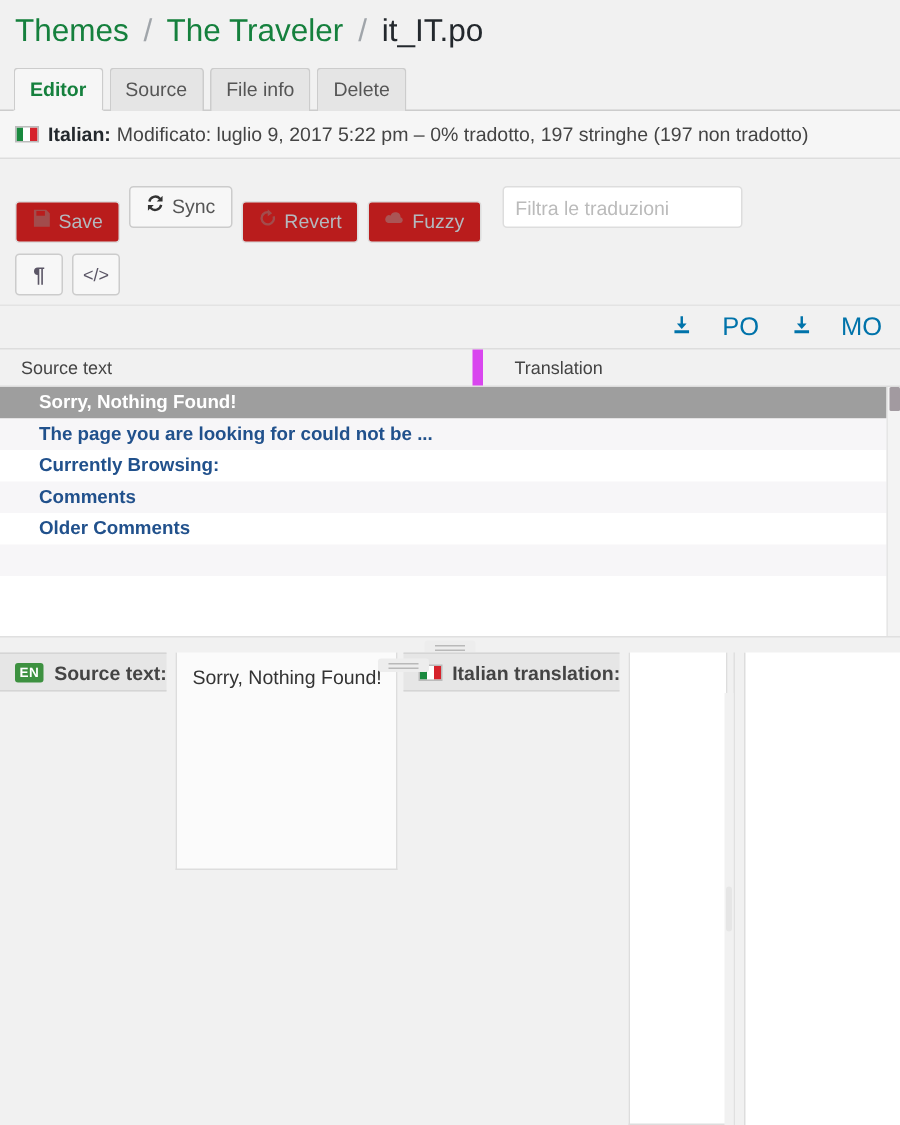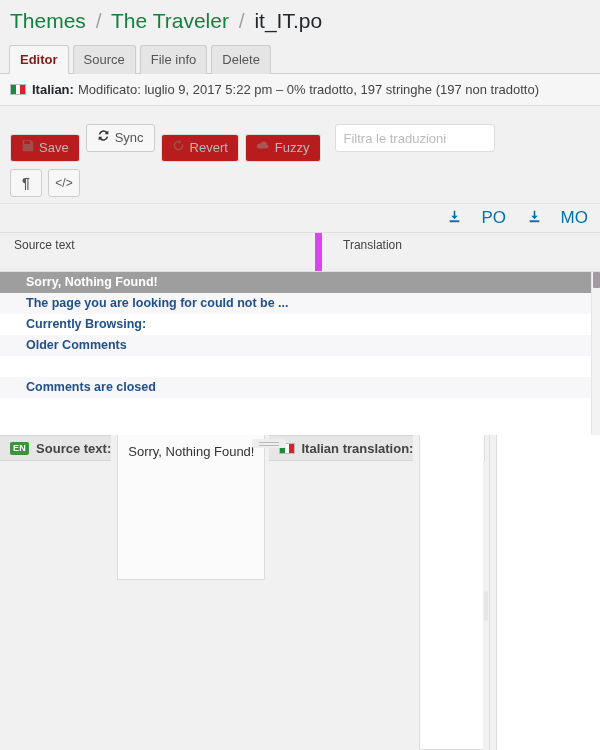--- a/index.html
+++ b/index.html
@@ -54,7 +54,7 @@
   }
   .tab.active {
     background: #f6f6f6;
-    color: #7f1d1d;
+    color: #15803d;
     font-weight: bold;
     border-bottom: 1px solid #f6f6f6;
   }

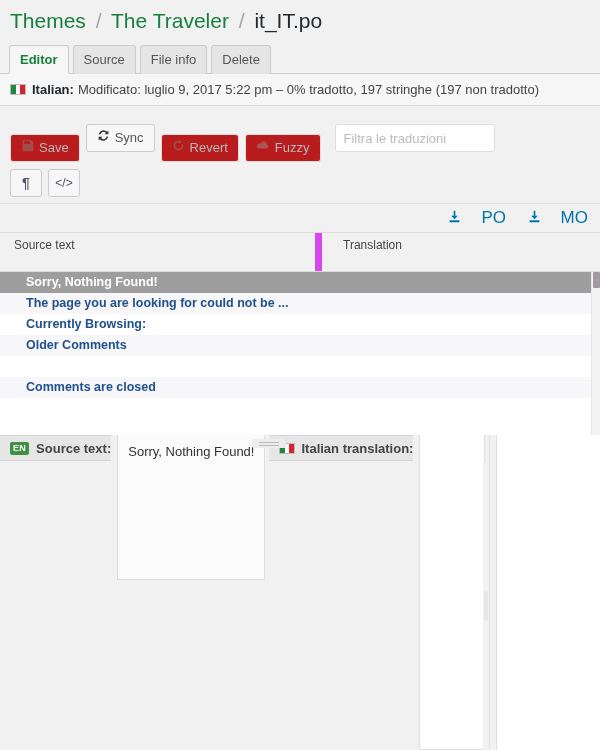--- a/index.html
+++ b/index.html
@@ -149,7 +149,7 @@
     background: #f1f1f1;
     border-top: 1px solid #ddd;
     border-bottom: 1px solid #ddd;
-    height: 40px;
+    height: 26px;
     font-size: 12px;
     color: #444;
   }

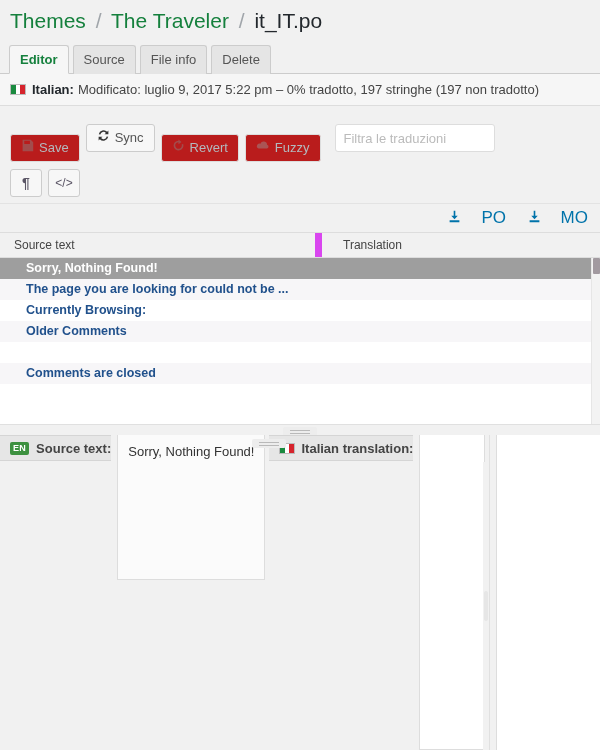--- a/index.html
+++ b/index.html
@@ -411,6 +411,10 @@
       <div class="cell-tr"></div>
     </div>
     <div class="row">
+      <div class="cell-src">Comments</div>
+      <div class="cell-tr"></div>
+    </div>
+    <div class="row">
       <div class="cell-src">Older Comments</div>
       <div class="cell-tr"></div>
     </div>

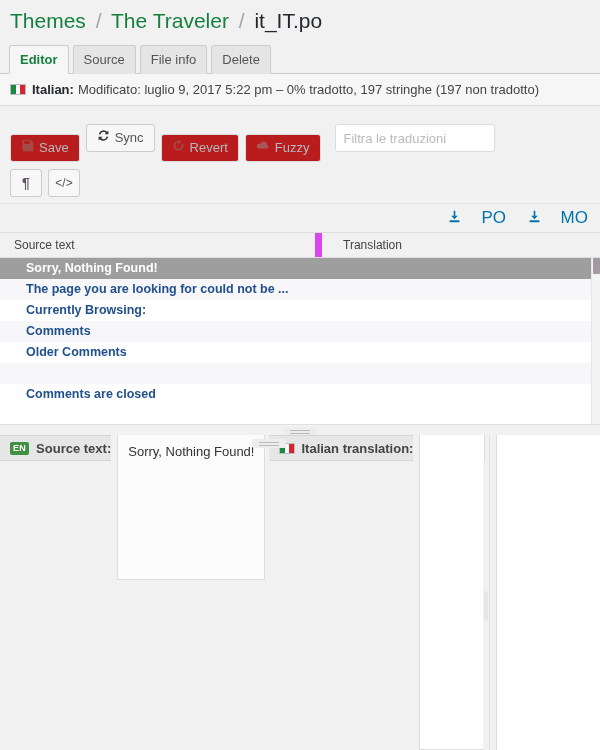--- a/index.html
+++ b/index.html
@@ -422,7 +422,6 @@
       <div class="cell-tr"></div>
     </div>
     <div class="row">
-      <div class="cell-src">Comments are closed</div>
       <div class="cell-tr"></div>
     </div>
     <div class="vscroll">

